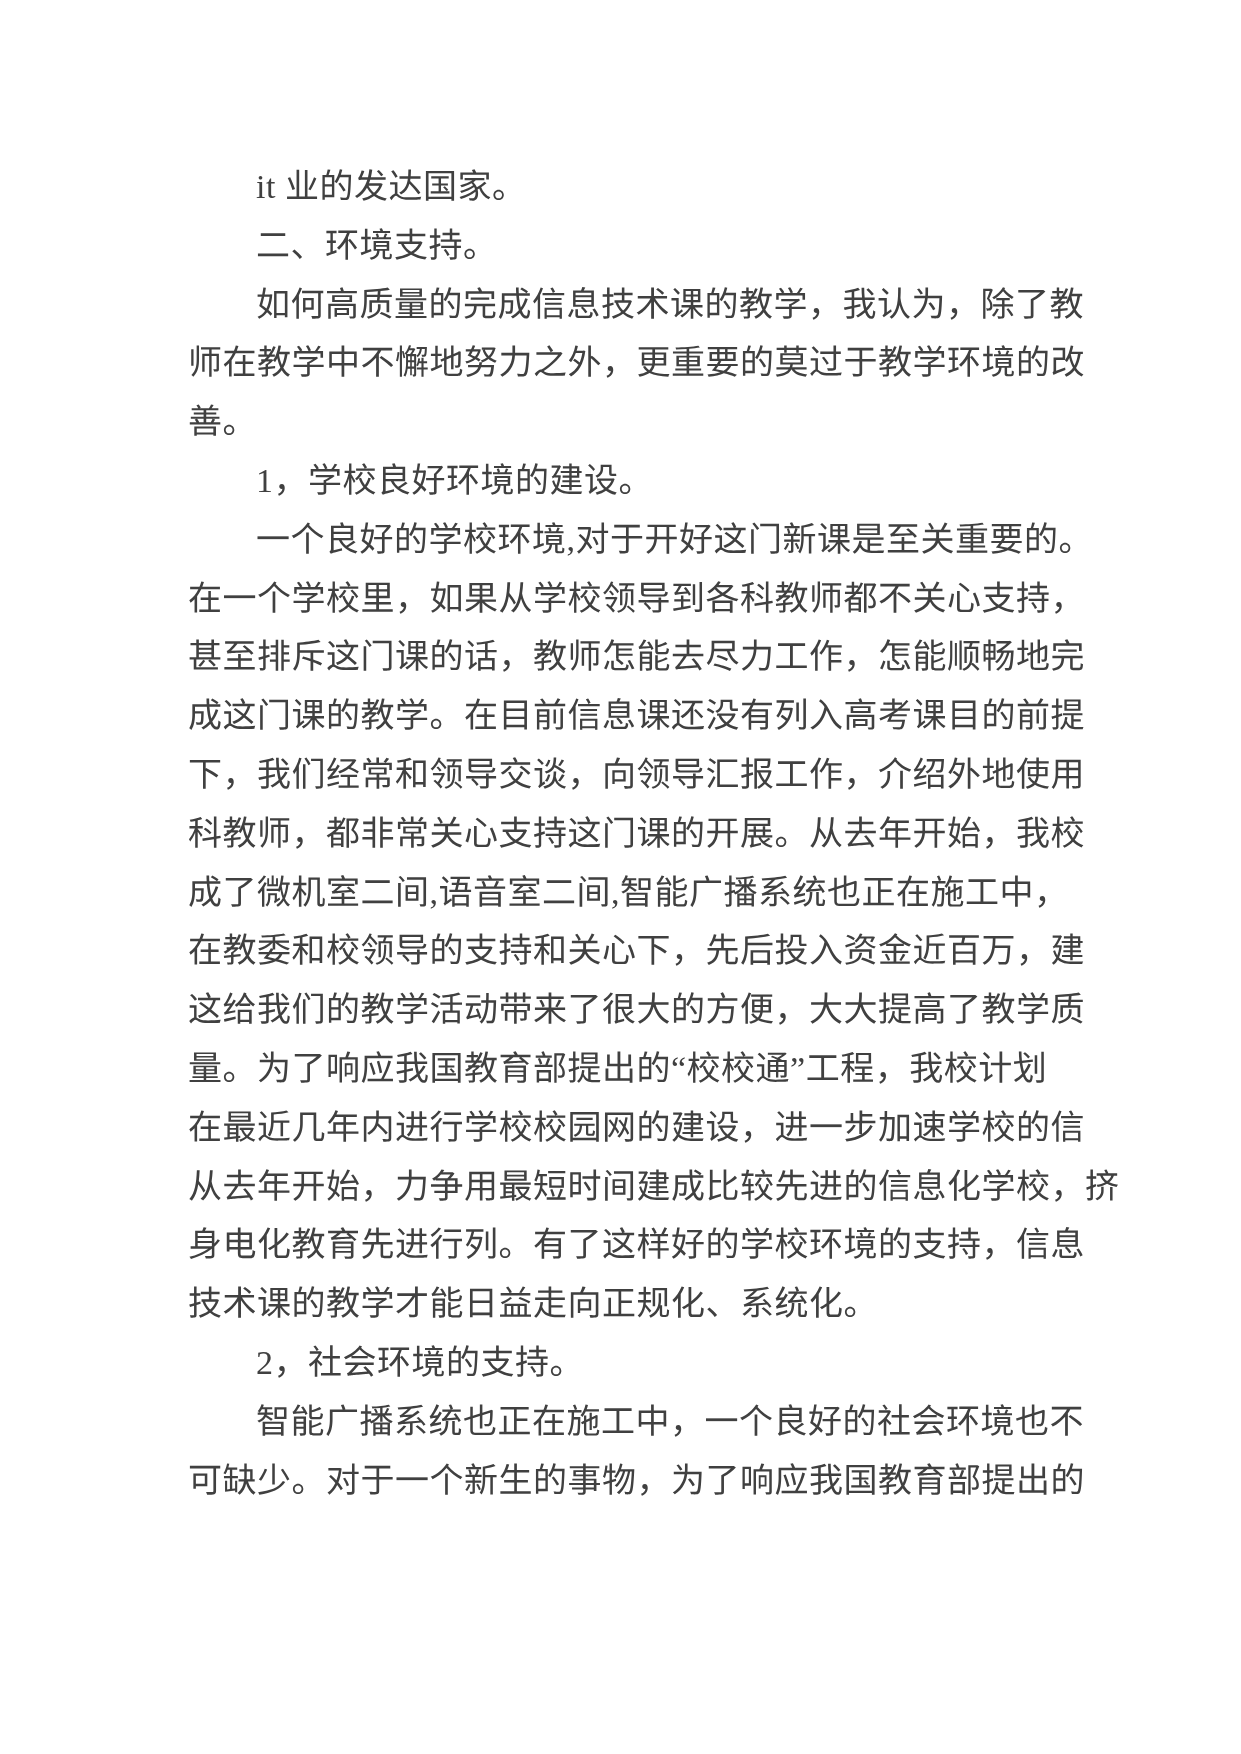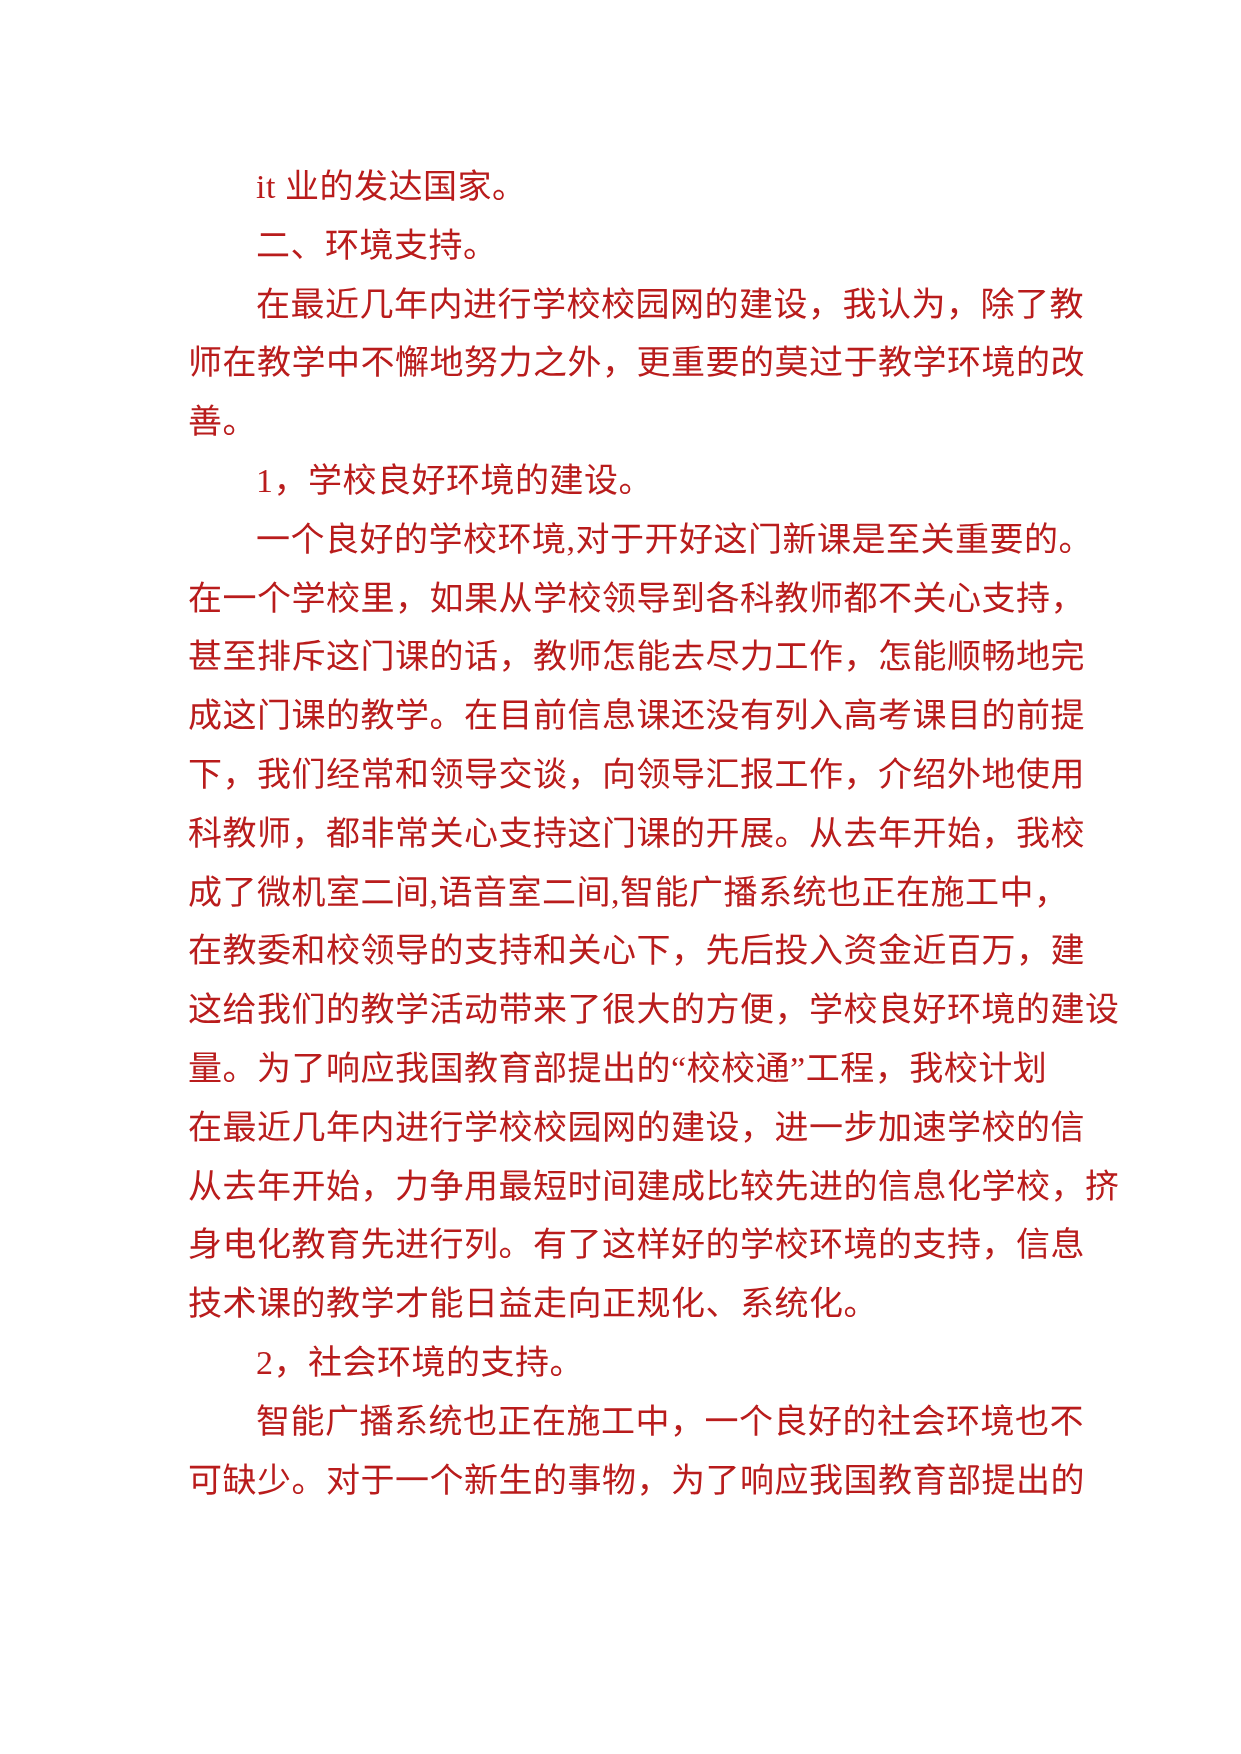--- a/index.html
+++ b/index.html
@@ -41,7 +41,7 @@
 <body>
 
 <div class="page" style="background: rgb(255, 255, 255);">
-  <div class="text-block" style="color: #b91c1c;">
+  <div class="text-block" style="color: #404040;">
       <div class="paragraph">
         <div class="line first">it 业的发达国家。</div>
       </div>

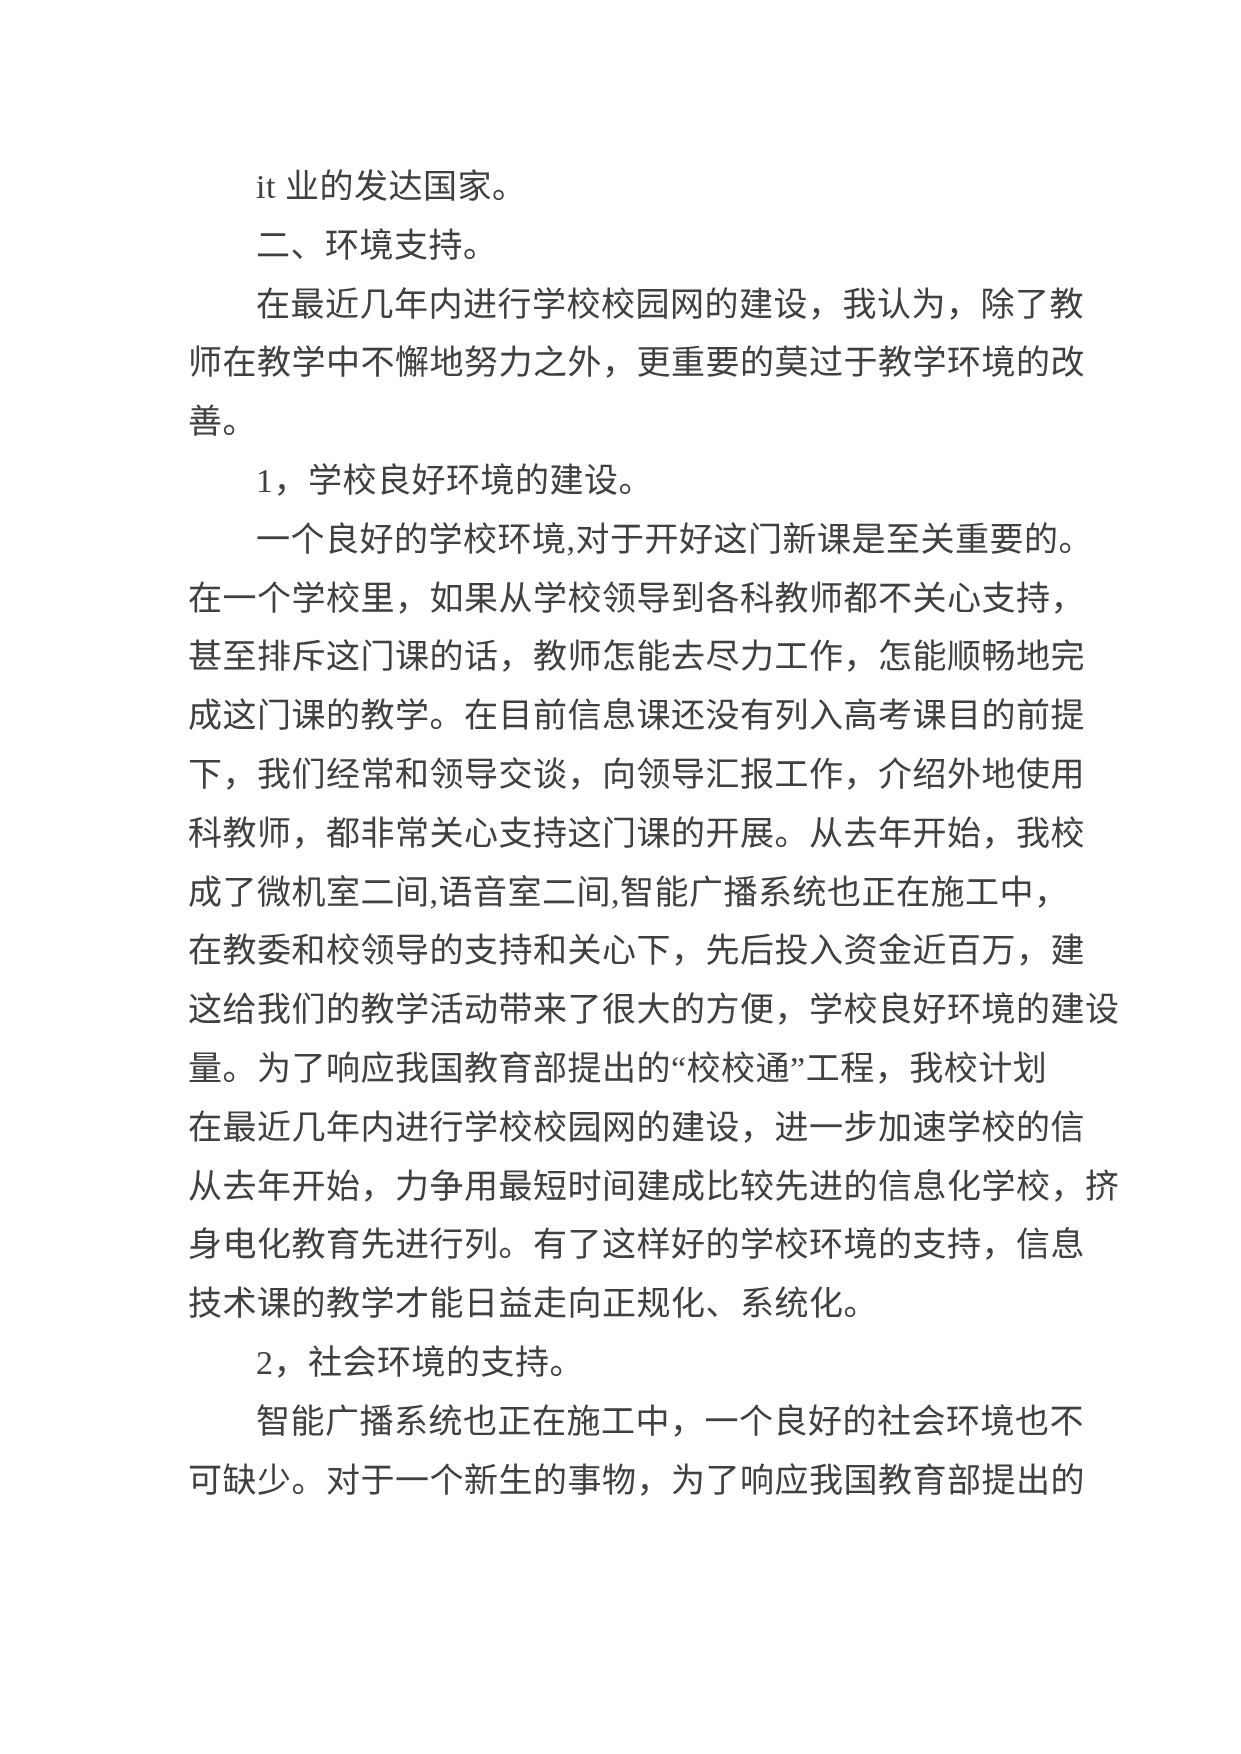--- a/index.html
+++ b/index.html
@@ -49,7 +49,7 @@
         <div class="line first">二、环境支持。</div>
       </div>
       <div class="paragraph">
-        <div class="line first">在最近几年内进行学校校园网的建设，我认为，除了教</div>
+        <div class="line first">如何高质量的完成信息技术课的教学，我认为，除了教</div>
         <div class="line">师在教学中不懈地努力之外，更重要的莫过于教学环境的改</div>
         <div class="line">善。</div>
       </div>

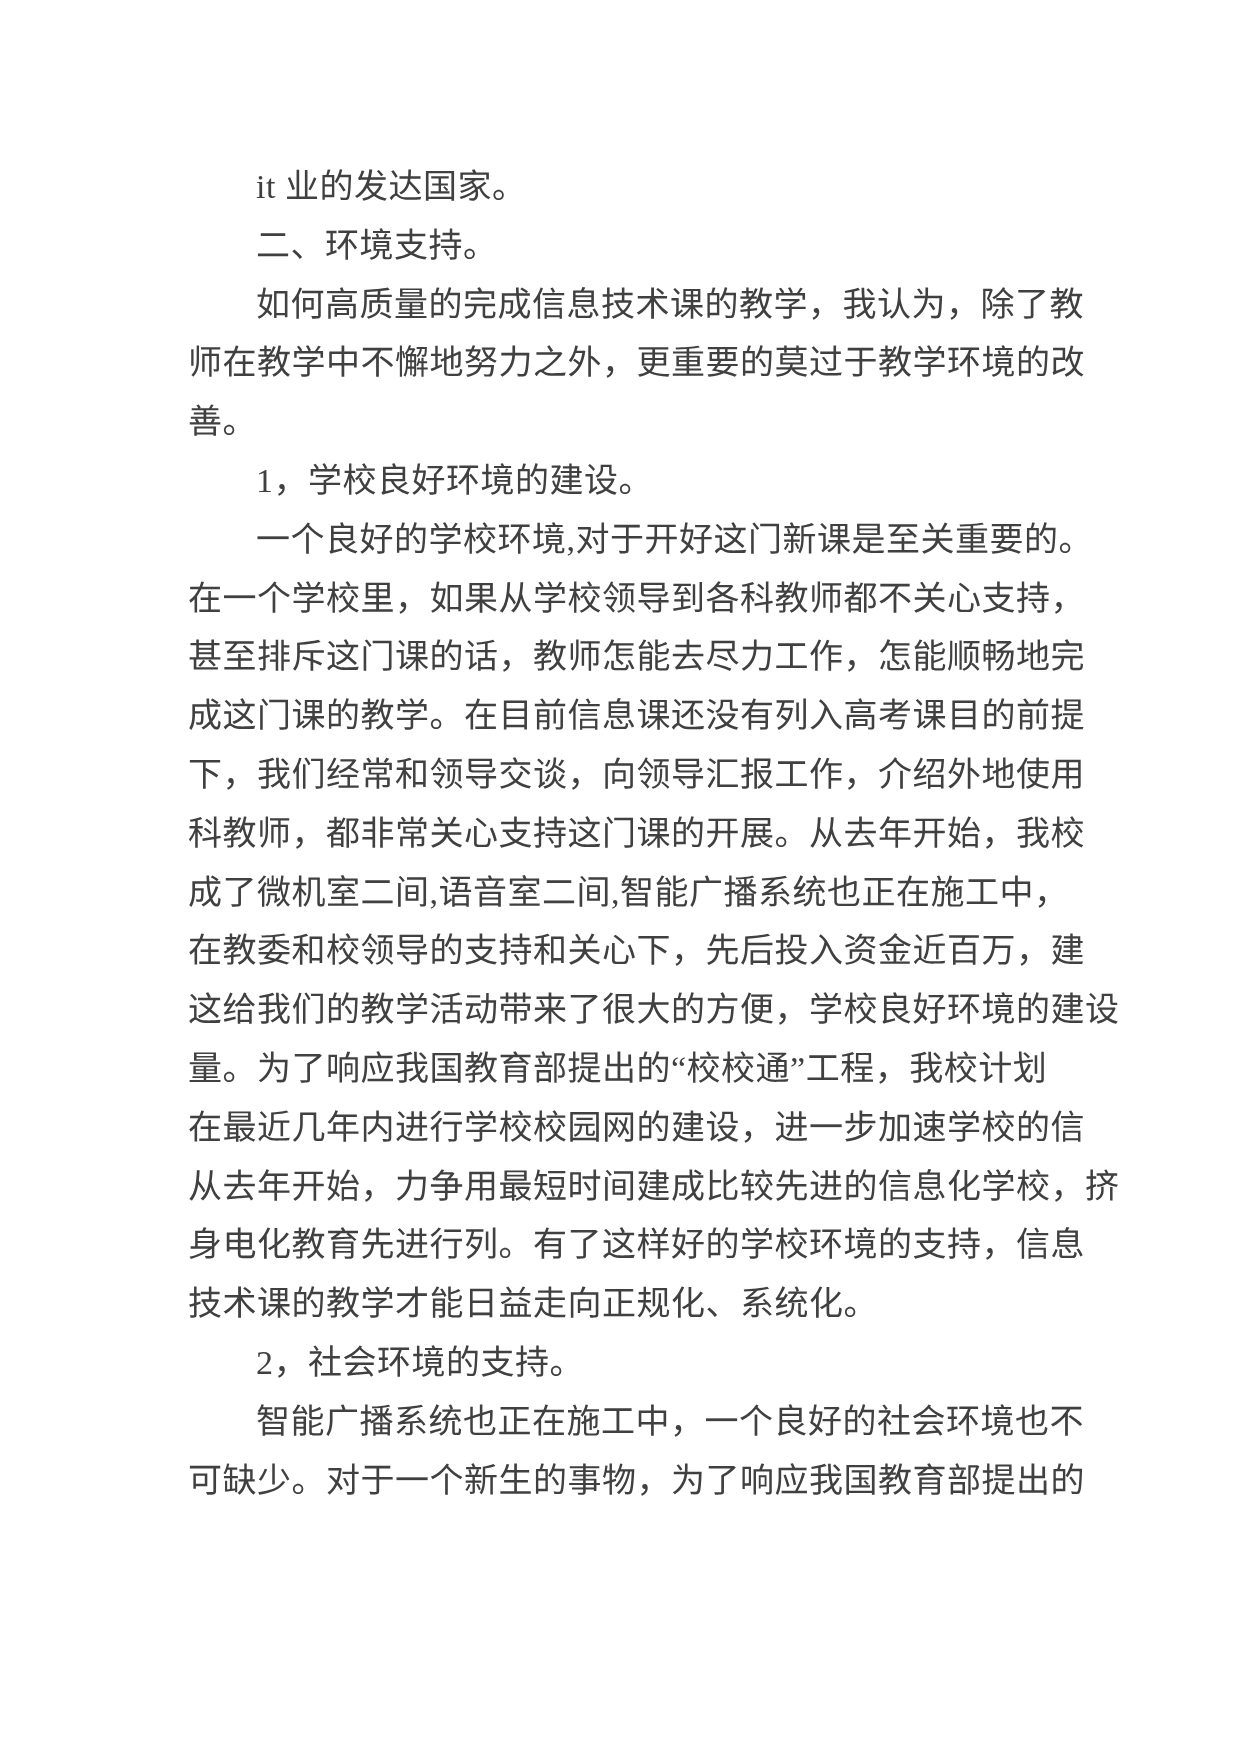--- a/index.html
+++ b/index.html
@@ -65,7 +65,7 @@
         <div class="line">科教师，都非常关心支持这门课的开展。从去年开始，我校</div>
         <div class="line">成了微机室二间,语音室二间,智能广播系统也正在施工中，</div>
         <div class="line">在教委和校领导的支持和关心下，先后投入资金近百万，建</div>
-        <div class="line">这给我们的教学活动带来了很大的方便，学校良好环境的建设</div>
+        <div class="line">这给我们的教学活动带来了很大的方便，大大提高了教学质</div>
         <div class="line">量。为了响应我国教育部提出的“校校通”工程，我校计划</div>
         <div class="line">在最近几年内进行学校校园网的建设，进一步加速学校的信</div>
         <div class="line">从去年开始，力争用最短时间建成比较先进的信息化学校，挤</div>

